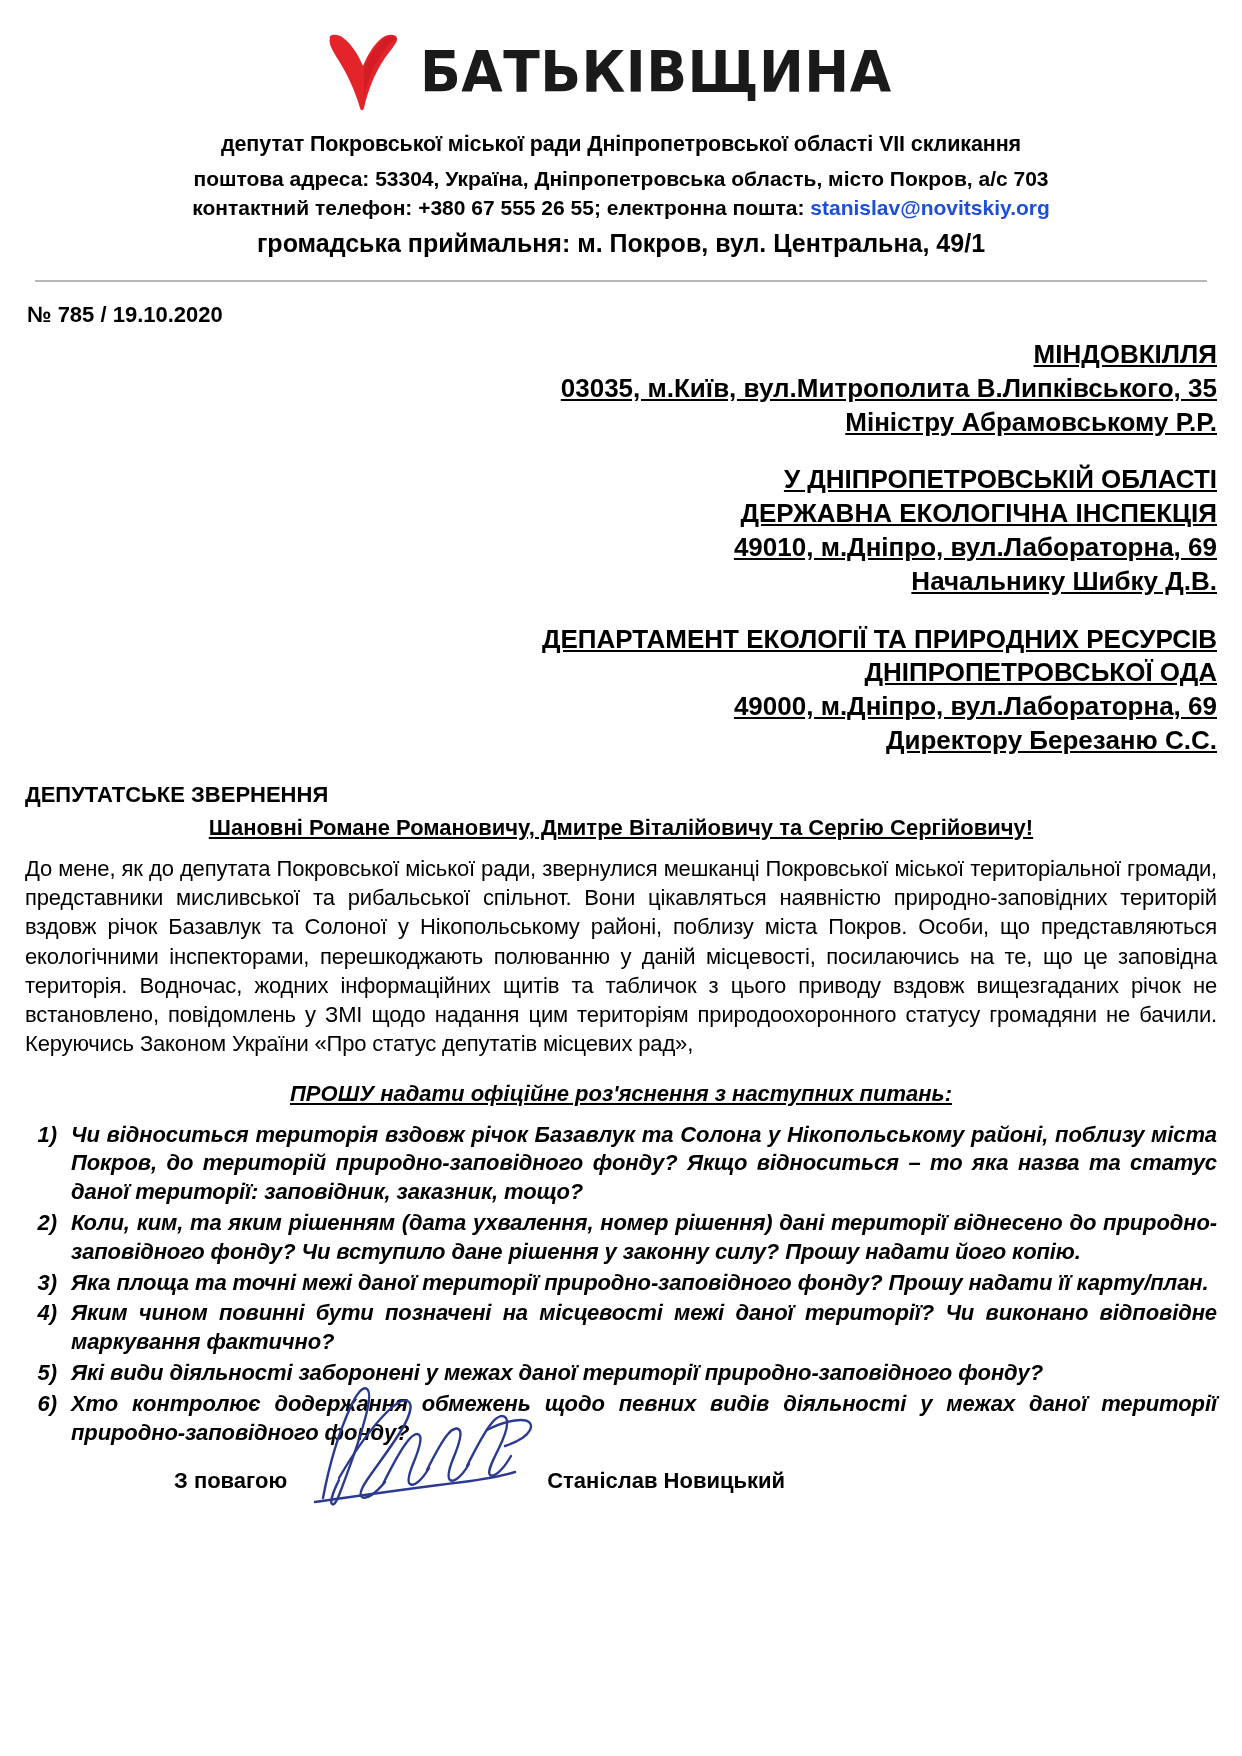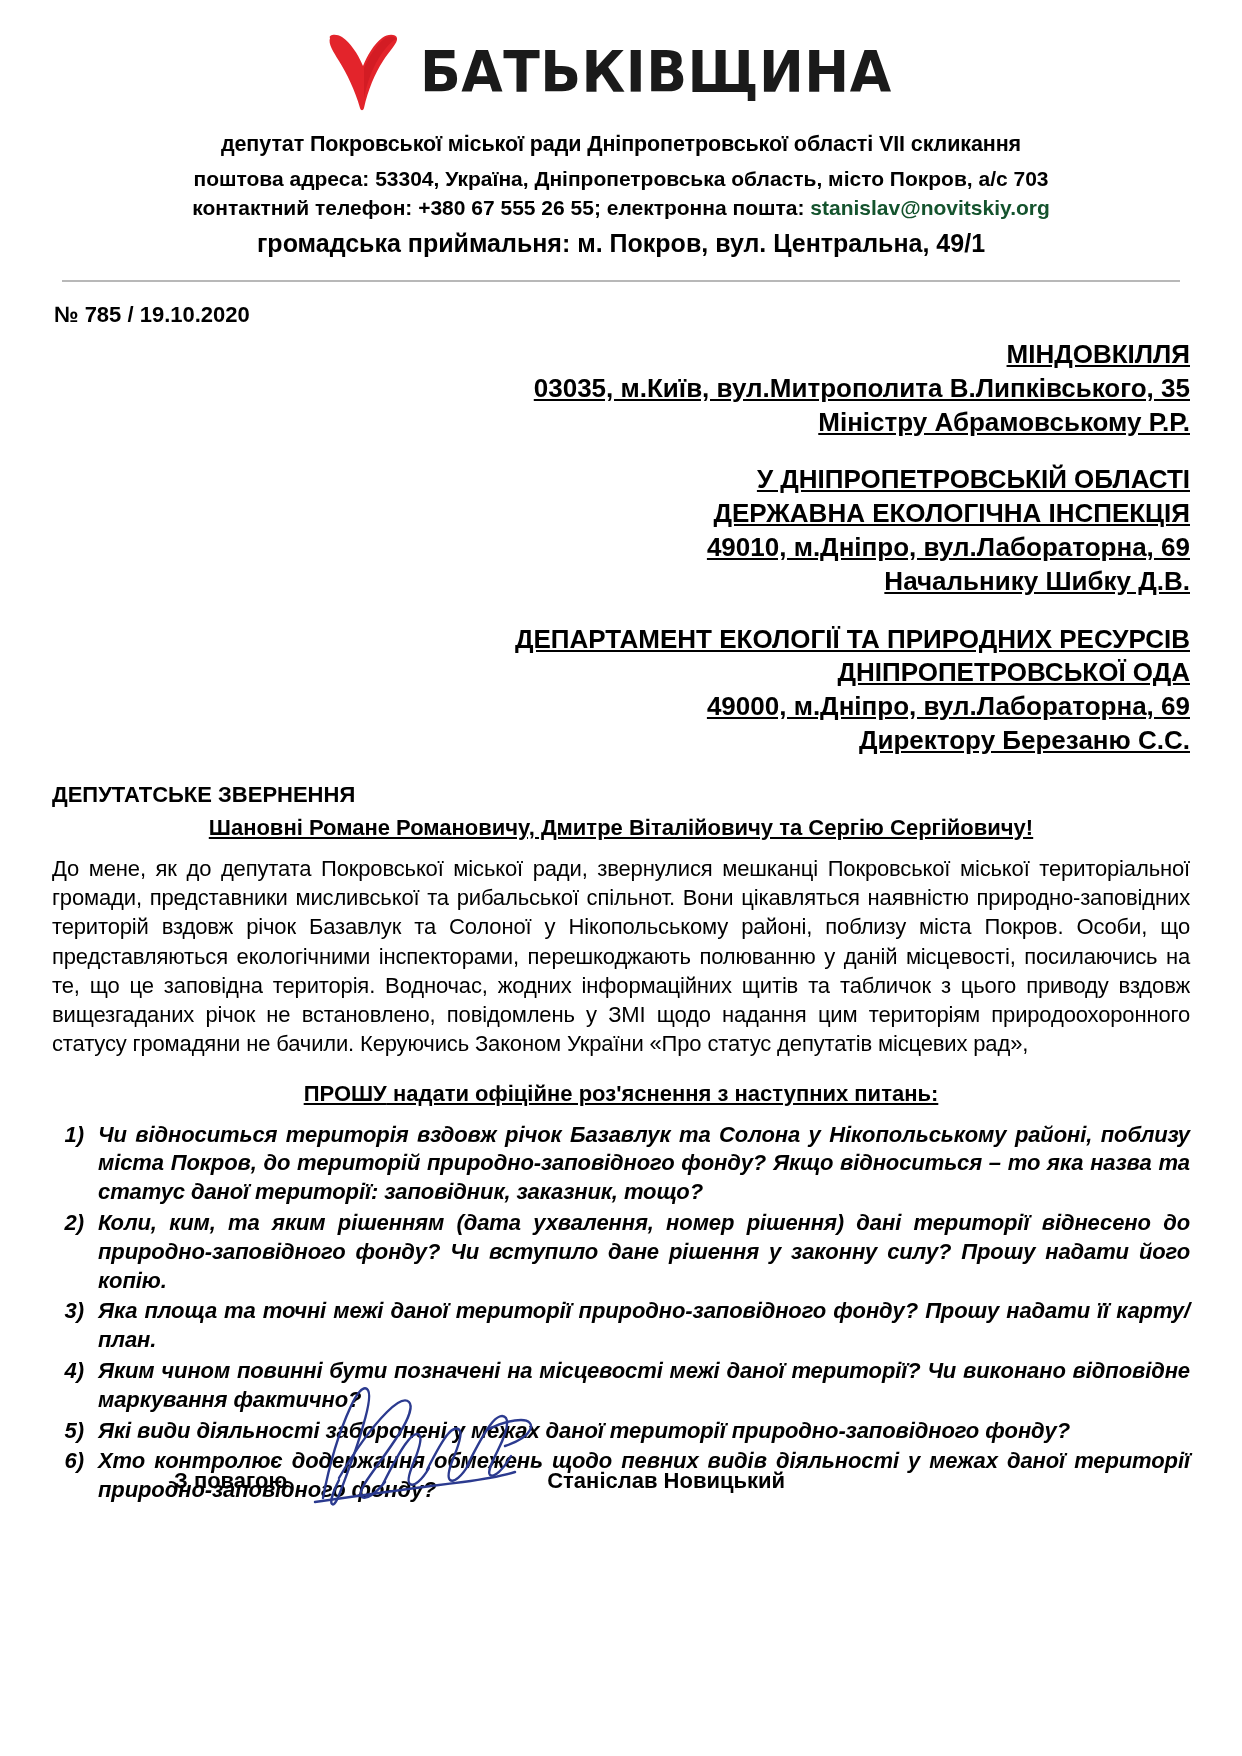--- a/index.html
+++ b/index.html
@@ -19,7 +19,7 @@
     background: #ffffff;
     overflow: hidden;
     box-sizing: border-box;
-    padding: 0 52px;
+    padding: 0 25px;
   }
 
   

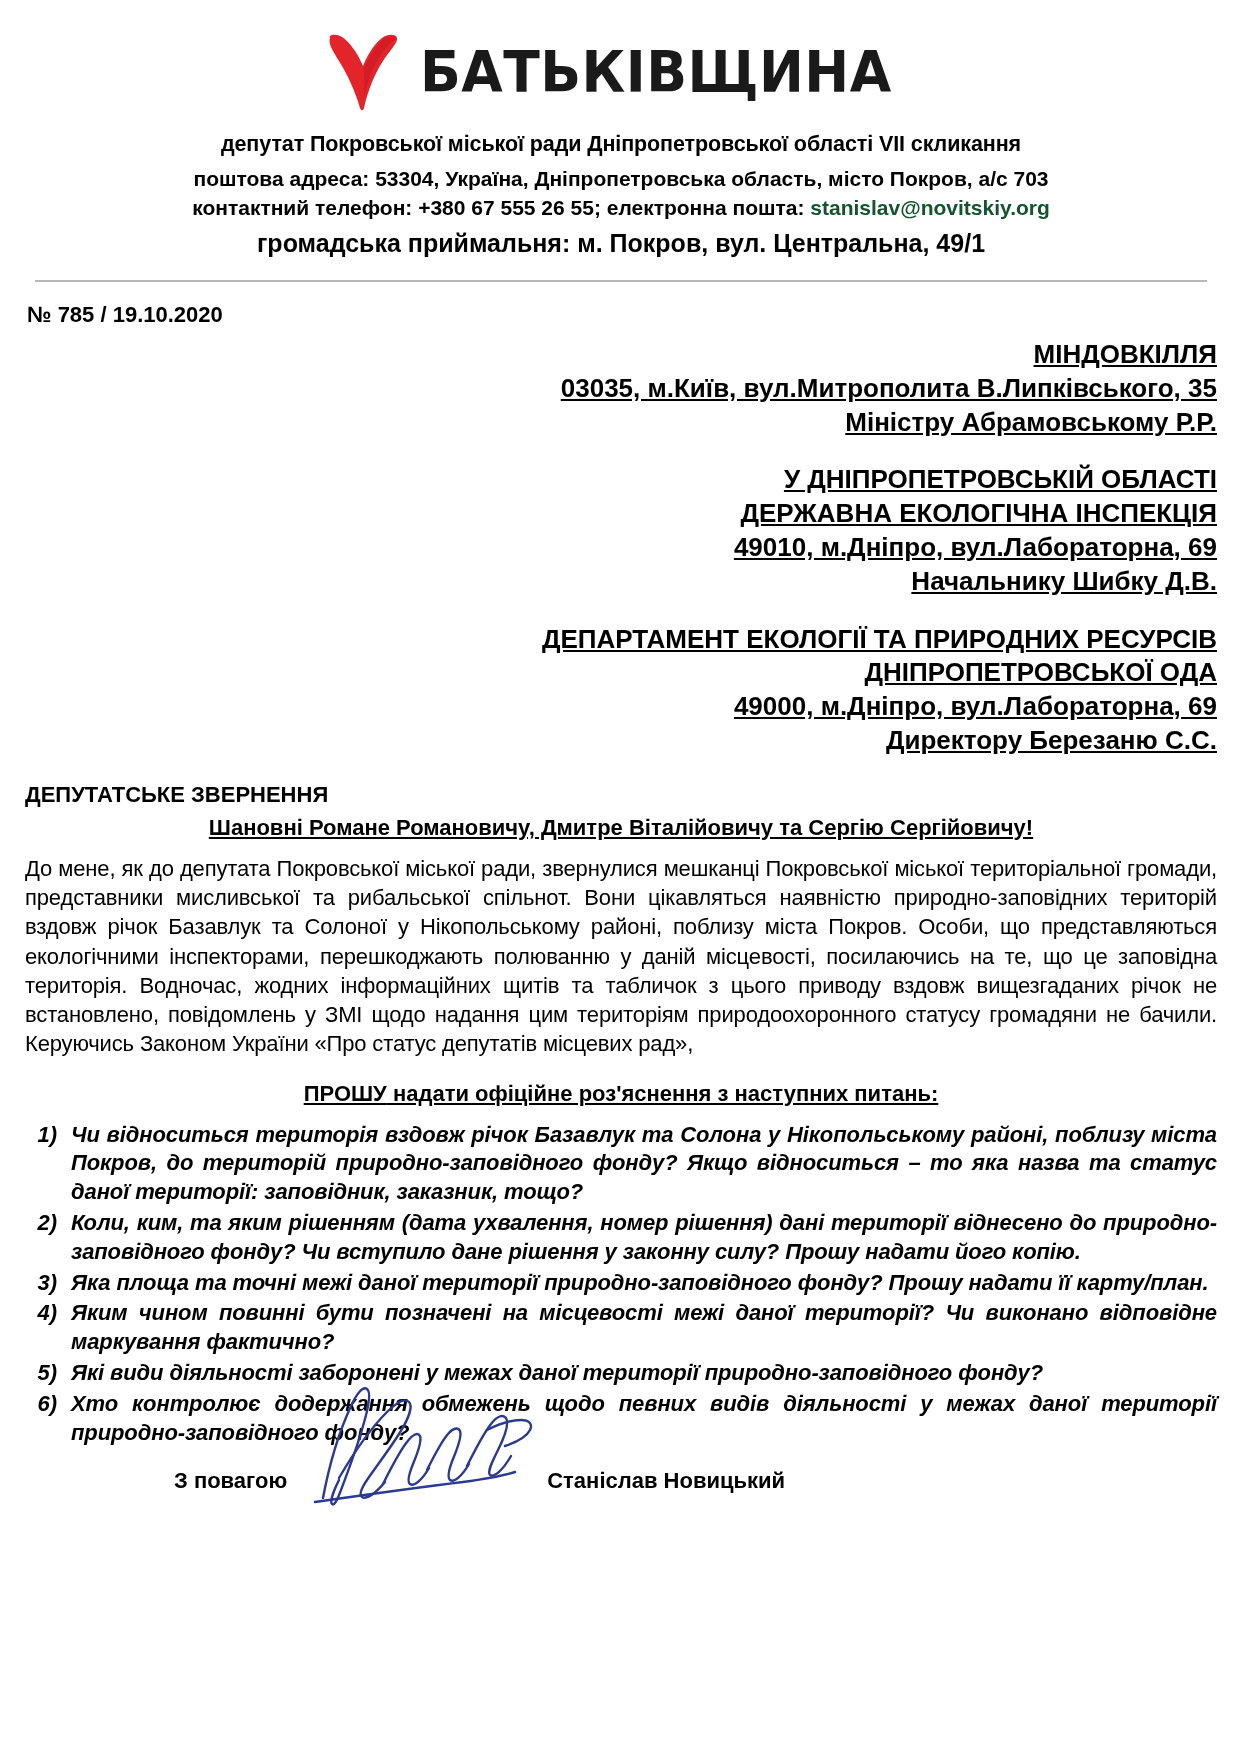--- a/index.html
+++ b/index.html
@@ -78,7 +78,7 @@
     margin-top: 5px;
   }
   .email {
-    color: #14532d;
+    color: #1d4ed8;
   }
   .lh-office {
     font-size: 25px;

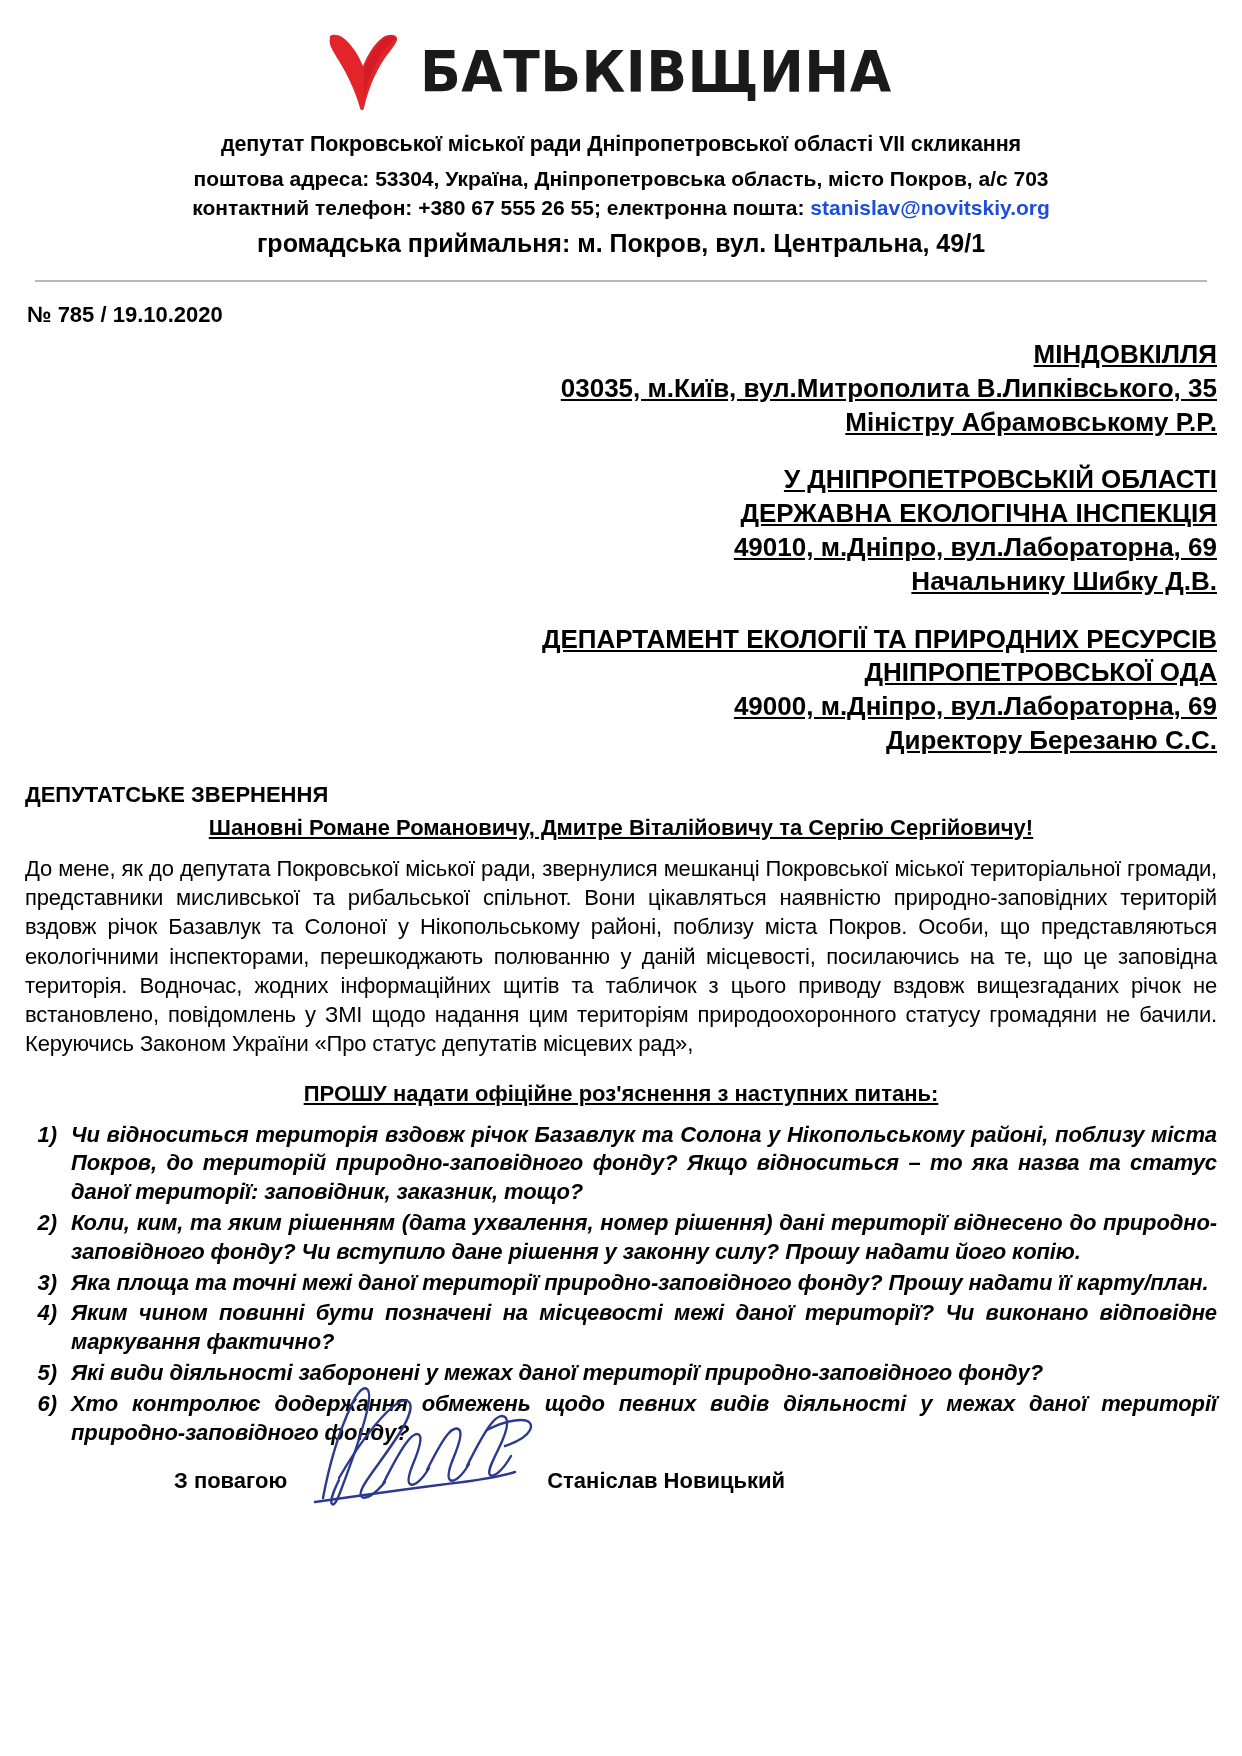--- a/index.html
+++ b/index.html
@@ -151,6 +151,7 @@
   }
   .request-heading u {
     text-decoration: underline;
+    font-style: italic;
   }
 
   

